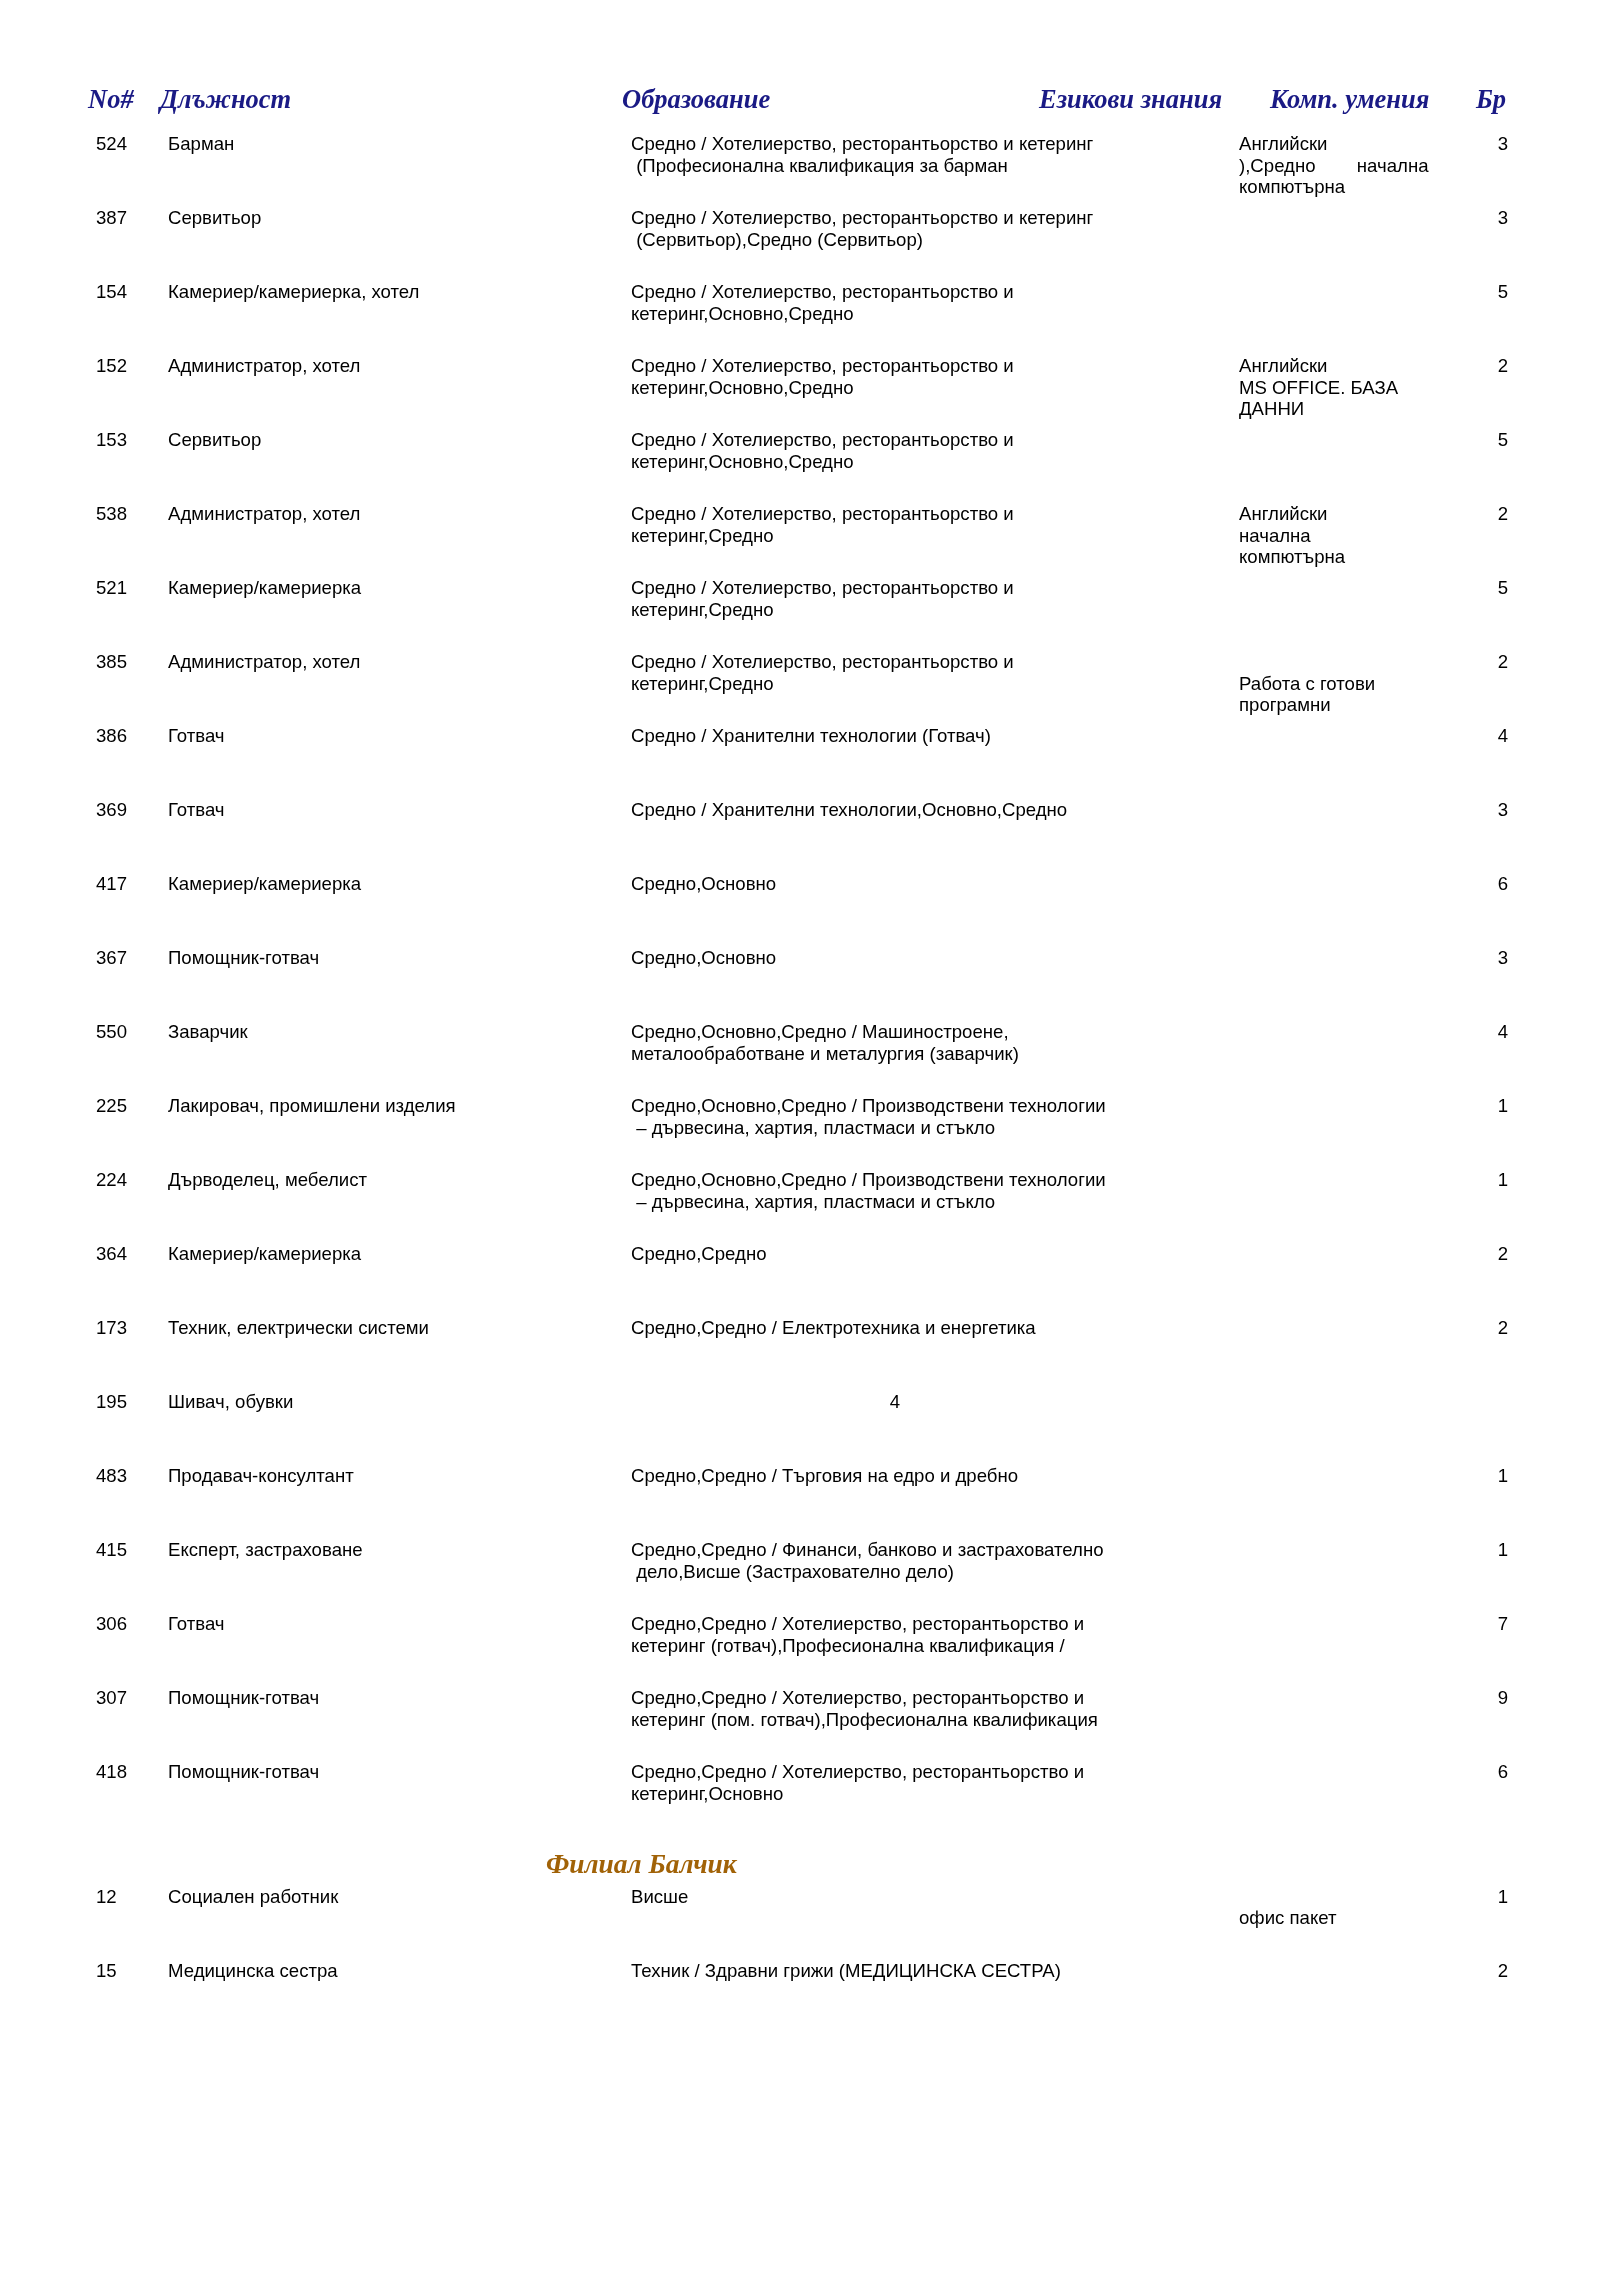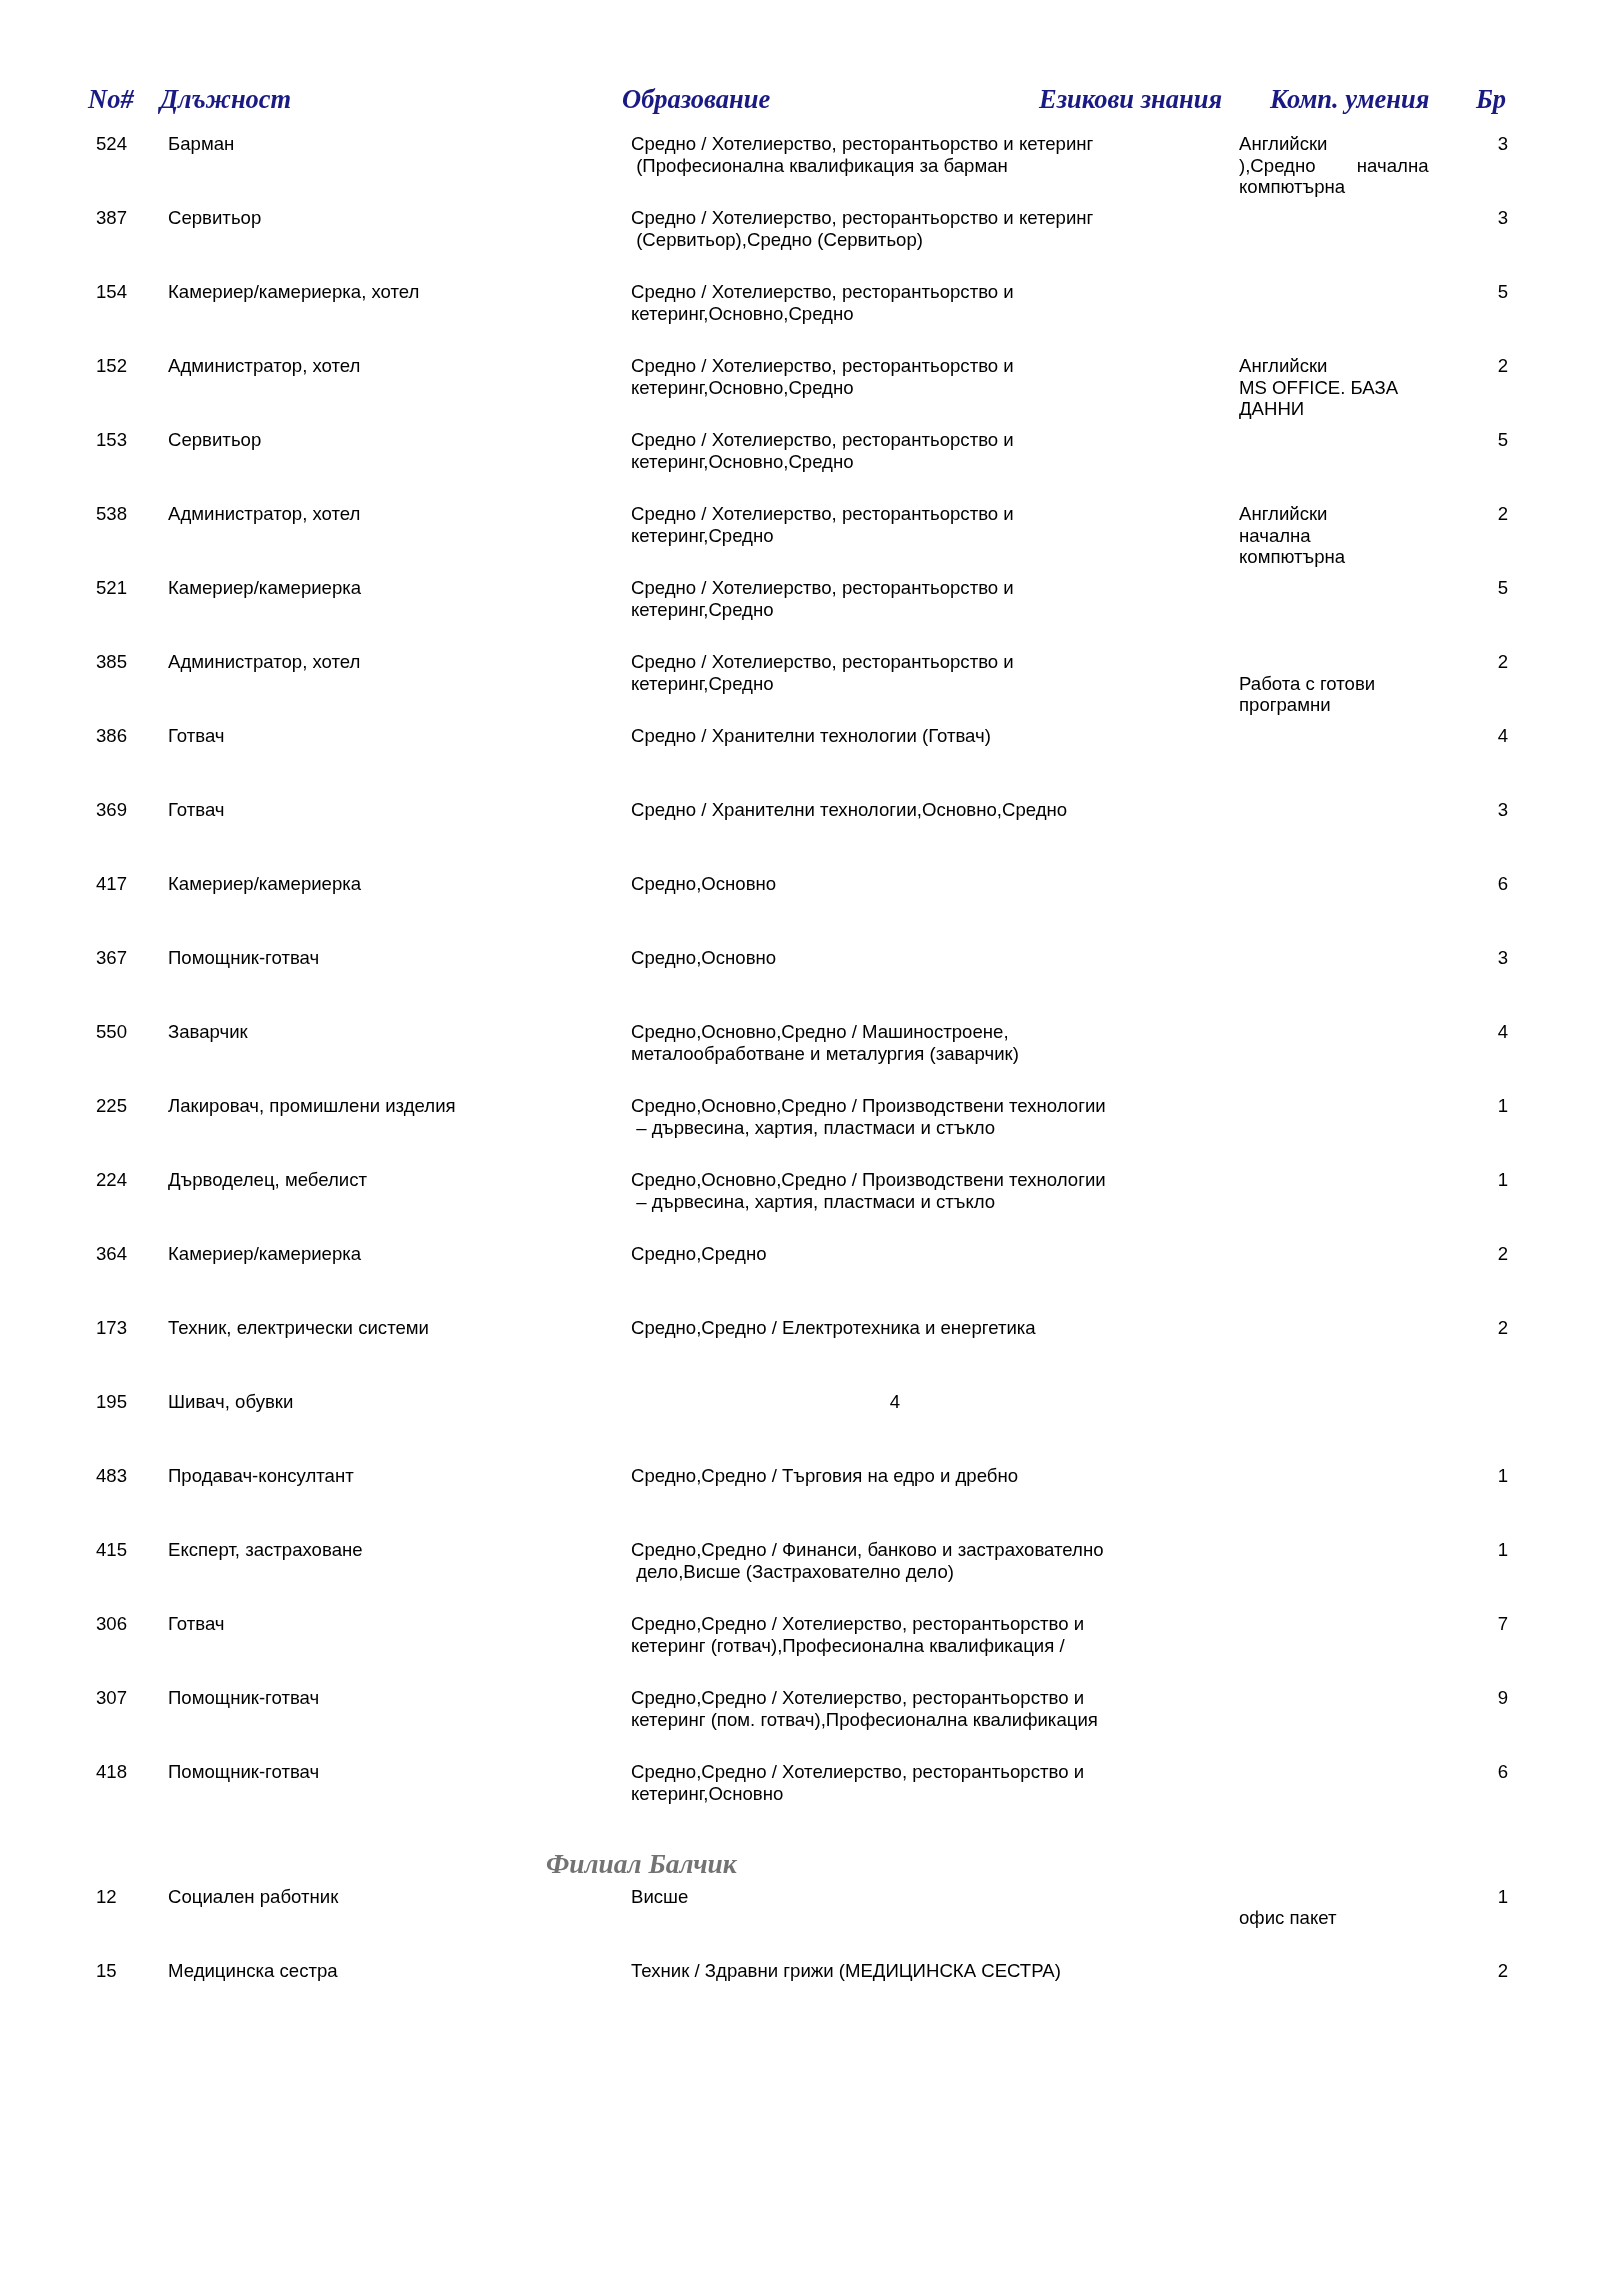--- a/index.html
+++ b/index.html
@@ -53,7 +53,7 @@
   
   .section-title{
     margin:13.7px 0 5.9px 546px;
-    color:#737373;
+    color:#a16207;
     font-family:"Liberation Serif", serif;
     font-style:italic;
     font-weight:bold;

